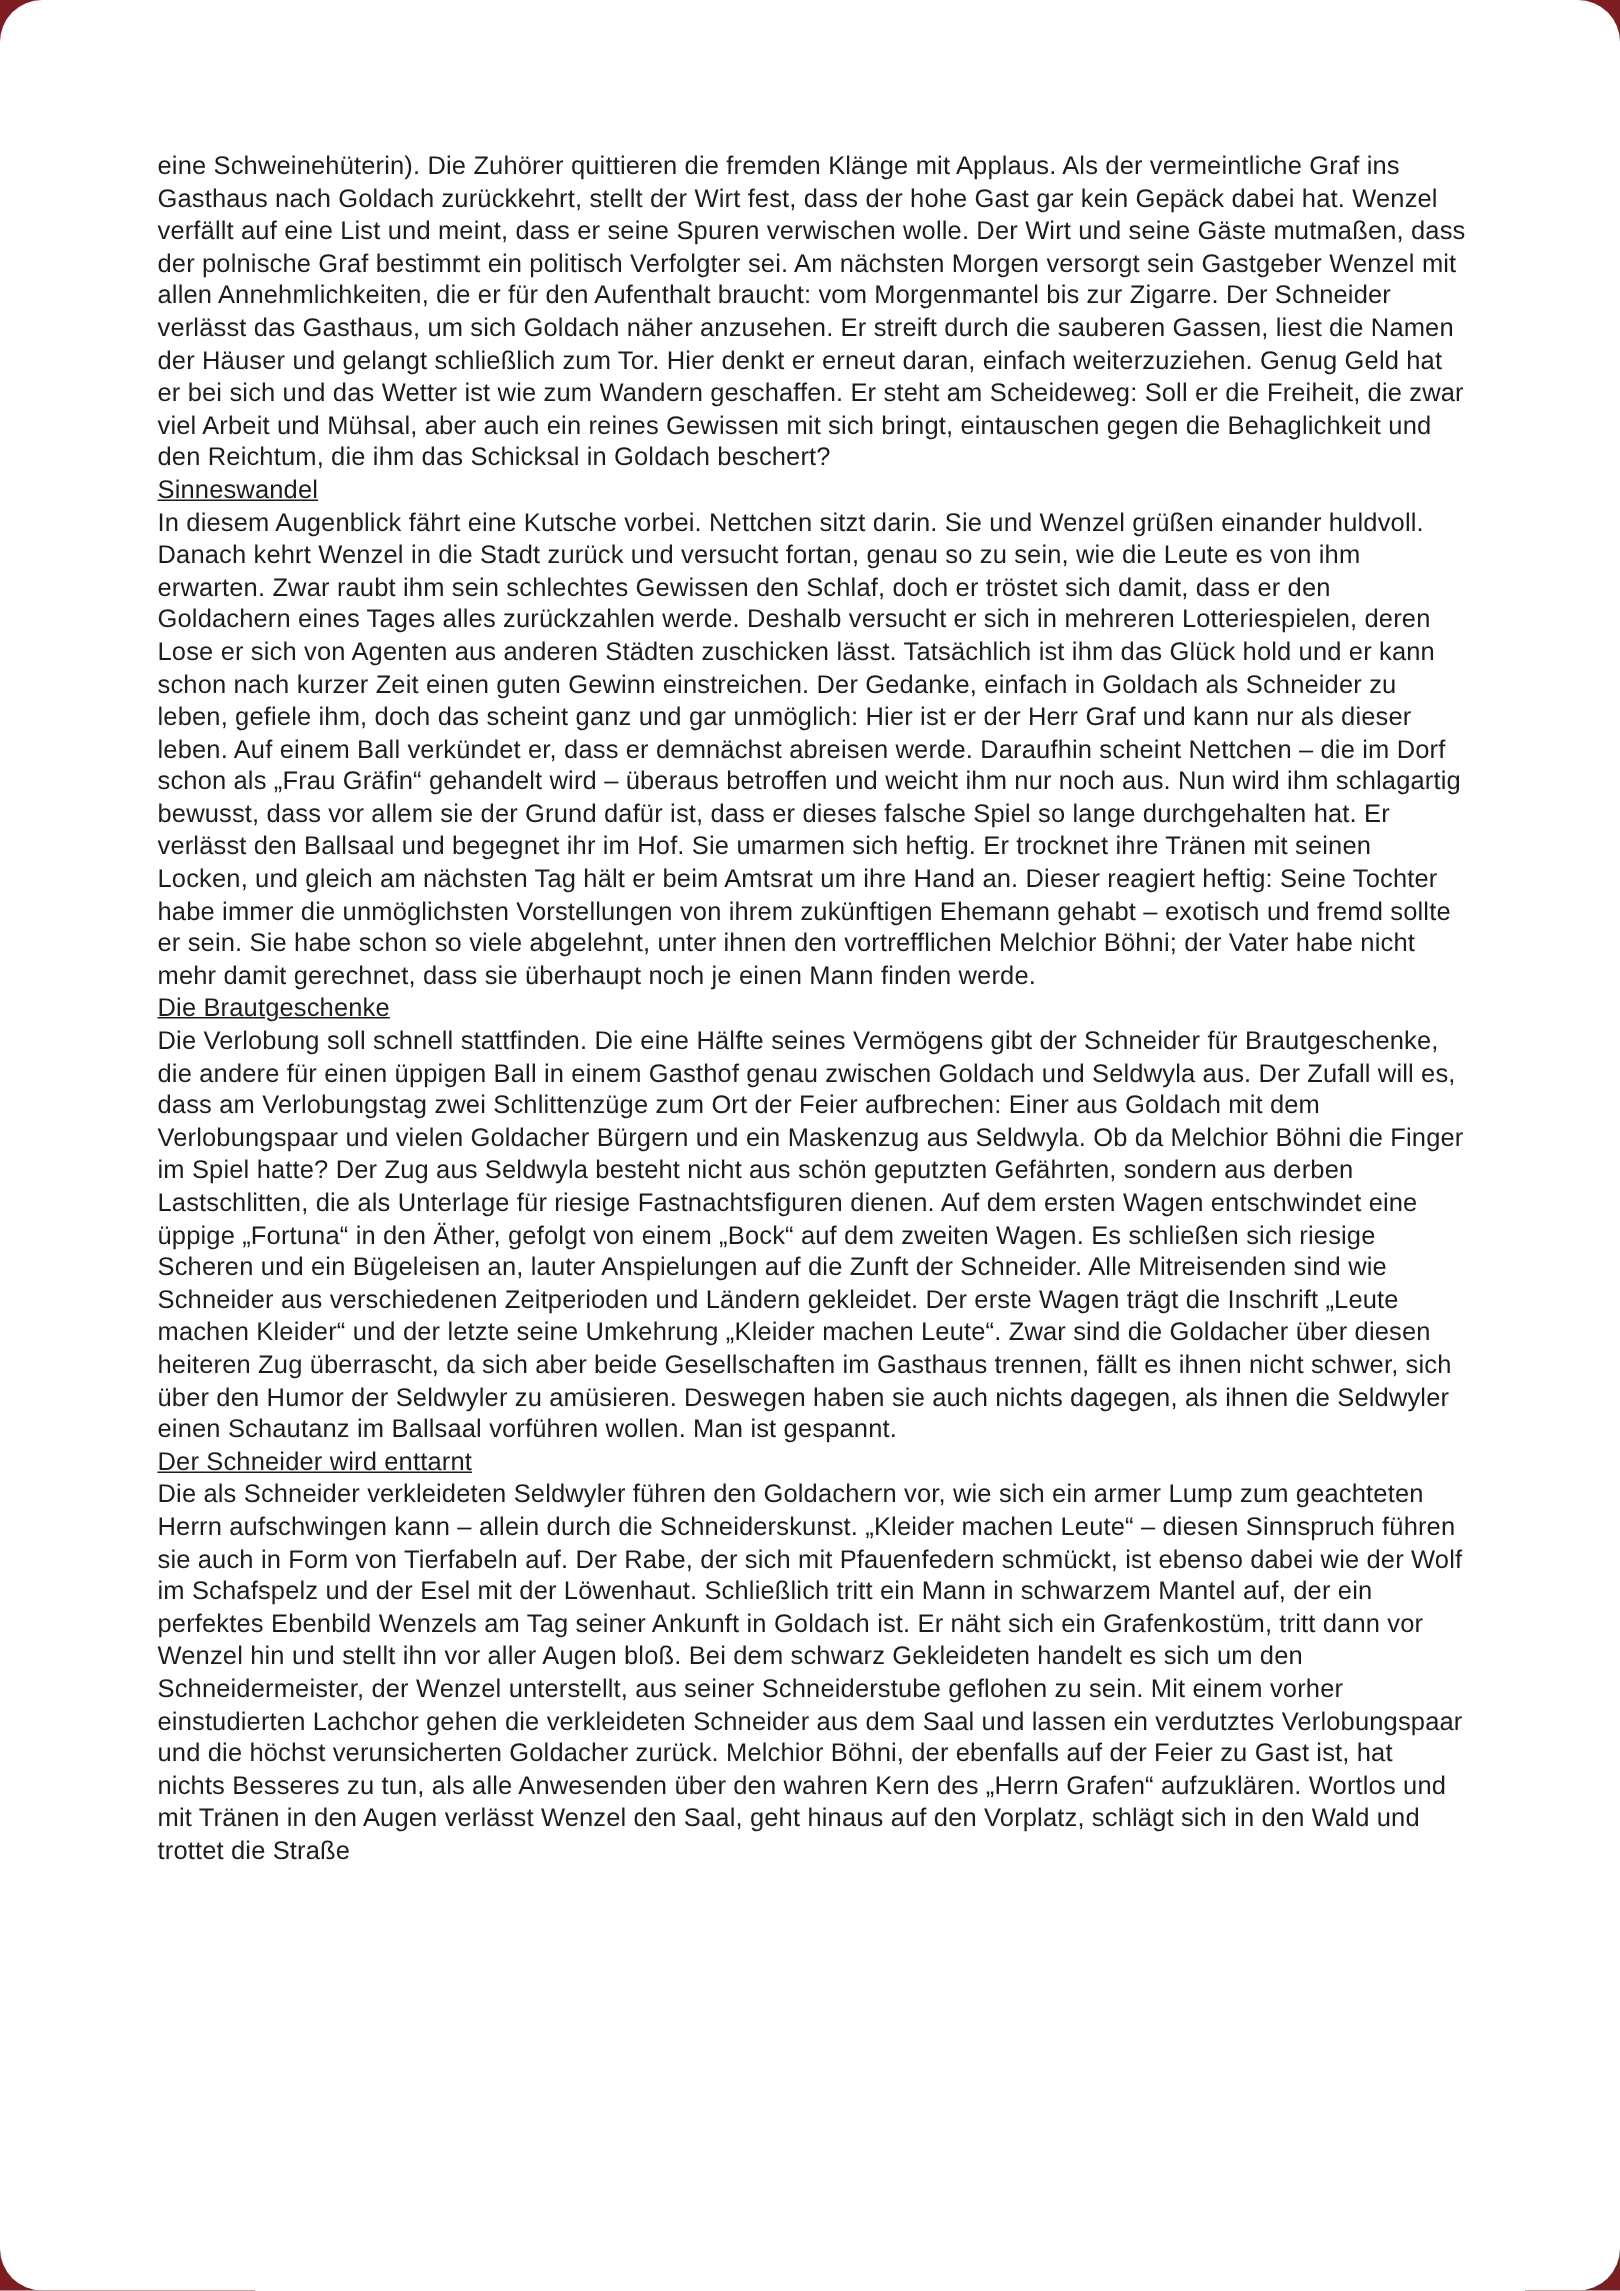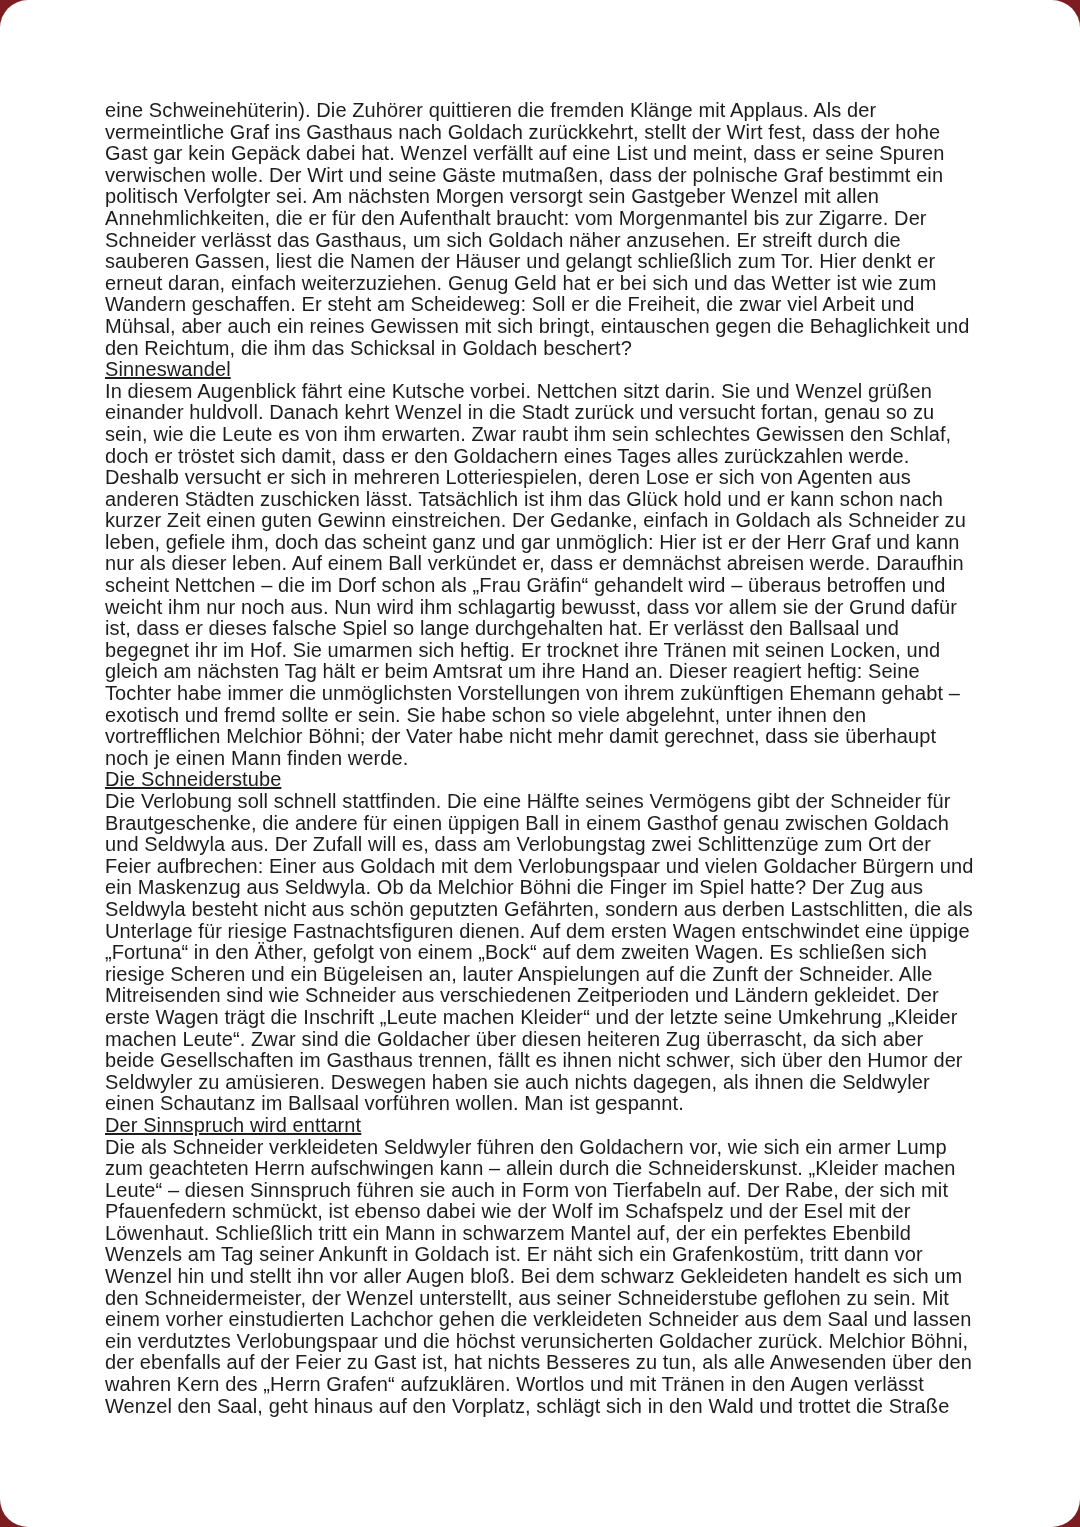--- a/index.html
+++ b/index.html
@@ -28,7 +28,7 @@
     right: 103px;
     bottom: 60px;
     color: #1d1d1f;
-    font-size: 20px;
+    font-size: 17px;
     line-height: 21.6px;
     text-align: left;
     letter-spacing: 0.1px;

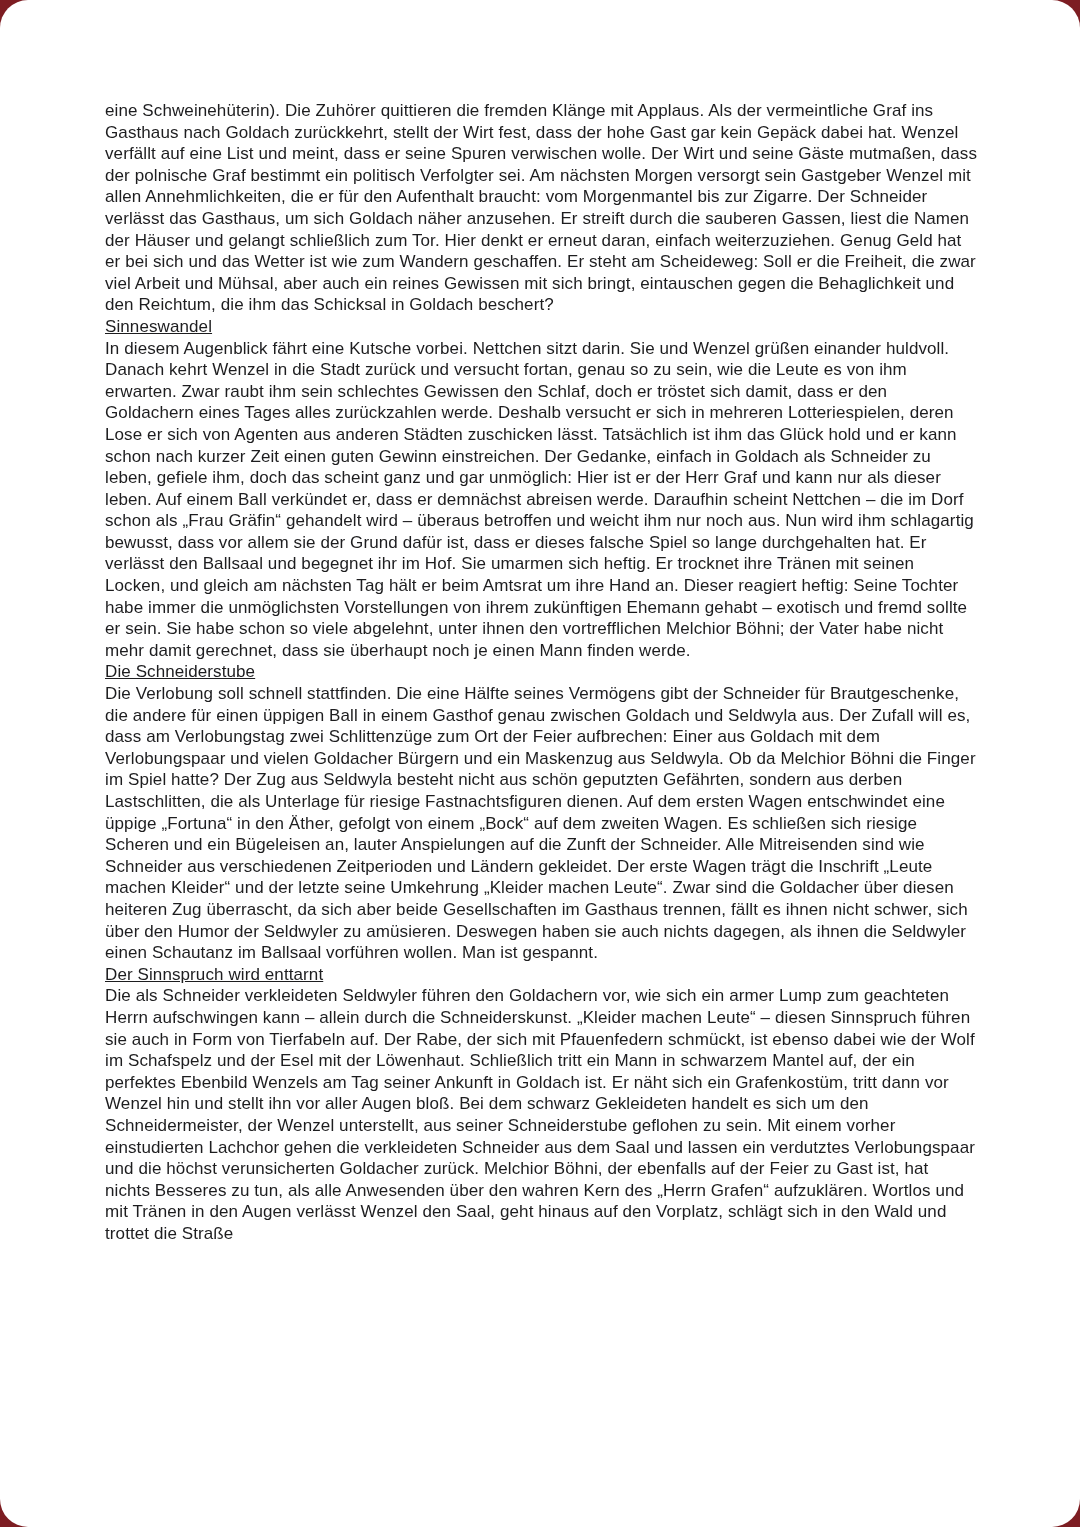--- a/index.html
+++ b/index.html
@@ -51,7 +51,7 @@
       <p class="block paragraph">eine Schweinehüterin). Die Zuhörer quittieren die fremden Klänge mit Applaus. Als der vermeintliche Graf ins Gasthaus nach Goldach zurückkehrt, stellt der Wirt fest, dass der hohe Gast gar kein Gepäck dabei hat. Wenzel verfällt auf eine List und meint, dass er seine Spuren verwischen wolle. Der Wirt und seine Gäste mutmaßen, dass der polnische Graf bestimmt ein politisch Verfolgter sei. Am nächsten Morgen versorgt sein Gastgeber Wenzel mit allen Annehmlichkeiten, die er für den Aufenthalt braucht: vom Morgenmantel bis zur Zigarre. Der Schneider verlässt das Gasthaus, um sich Goldach näher anzusehen. Er streift durch die sauberen Gassen, liest die Namen der Häuser und gelangt schließlich zum Tor. Hier denkt er erneut daran, einfach weiterzuziehen. Genug Geld hat er bei sich und das Wetter ist wie zum Wandern geschaffen. Er steht am Scheideweg: Soll er die Freiheit, die zwar viel Arbeit und Mühsal, aber auch ein reines Gewissen mit sich bringt, eintauschen gegen die Behaglichkeit und den Reichtum, die ihm das Schicksal in Goldach beschert?</p>
       <p class="block heading">Sinneswandel</p>
       <p class="block paragraph">In diesem Augenblick fährt eine Kutsche vorbei. Nettchen sitzt darin. Sie und Wenzel grüßen einander huldvoll. Danach kehrt Wenzel in die Stadt zurück und versucht fortan, genau so zu sein, wie die Leute es von ihm erwarten. Zwar raubt ihm sein schlechtes Gewissen den Schlaf, doch er tröstet sich damit, dass er den Goldachern eines Tages alles zurückzahlen werde. Deshalb versucht er sich in mehreren Lotteriespielen, deren Lose er sich von Agenten aus anderen Städten zuschicken lässt. Tatsächlich ist ihm das Glück hold und er kann schon nach kurzer Zeit einen guten Gewinn einstreichen. Der Gedanke, einfach in Goldach als Schneider zu leben, gefiele ihm, doch das scheint ganz und gar unmöglich: Hier ist er der Herr Graf und kann nur als dieser leben. Auf einem Ball verkündet er, dass er demnächst abreisen werde. Daraufhin scheint Nettchen – die im Dorf schon als „Frau Gräfin“ gehandelt wird – überaus betroffen und weicht ihm nur noch aus. Nun wird ihm schlagartig bewusst, dass vor allem sie der Grund dafür ist, dass er dieses falsche Spiel so lange durchgehalten hat. Er verlässt den Ballsaal und begegnet ihr im Hof. Sie umarmen sich heftig. Er trocknet ihre Tränen mit seinen Locken, und gleich am nächsten Tag hält er beim Amtsrat um ihre Hand an. Dieser reagiert heftig: Seine Tochter habe immer die unmöglichsten Vorstellungen von ihrem zukünftigen Ehemann gehabt – exotisch und fremd sollte er sein. Sie habe schon so viele abgelehnt, unter ihnen den vortrefflichen Melchior Böhni; der Vater habe nicht mehr damit gerechnet, dass sie überhaupt noch je einen Mann finden werde.</p>
-      <p class="block heading">Die Schneiderstube</p>
+      <p class="block heading">Die Brautgeschenke</p>
       <p class="block paragraph">Die Verlobung soll schnell stattfinden. Die eine Hälfte seines Vermögens gibt der Schneider für Brautgeschenke, die andere für einen üppigen Ball in einem Gasthof genau zwischen Goldach und Seldwyla aus. Der Zufall will es, dass am Verlobungstag zwei Schlittenzüge zum Ort der Feier aufbrechen: Einer aus Goldach mit dem Verlobungspaar und vielen Goldacher Bürgern und ein Maskenzug aus Seldwyla. Ob da Melchior Böhni die Finger im Spiel hatte? Der Zug aus Seldwyla besteht nicht aus schön geputzten Gefährten, sondern aus derben Lastschlitten, die als Unterlage für riesige Fastnachtsfiguren dienen. Auf dem ersten Wagen entschwindet eine üppige „Fortuna“ in den Äther, gefolgt von einem „Bock“ auf dem zweiten Wagen. Es schließen sich riesige Scheren und ein Bügeleisen an, lauter Anspielungen auf die Zunft der Schneider. Alle Mitreisenden sind wie Schneider aus verschiedenen Zeitperioden und Ländern gekleidet. Der erste Wagen trägt die Inschrift „Leute machen Kleider“ und der letzte seine Umkehrung „Kleider machen Leute“. Zwar sind die Goldacher über diesen heiteren Zug überrascht, da sich aber beide Gesellschaften im Gasthaus trennen, fällt es ihnen nicht schwer, sich über den Humor der Seldwyler zu amüsieren. Deswegen haben sie auch nichts dagegen, als ihnen die Seldwyler einen Schautanz im Ballsaal vorführen wollen. Man ist gespannt.</p>
       <p class="block heading">Der Sinnspruch wird enttarnt</p>
       <p class="block paragraph">Die als Schneider verkleideten Seldwyler führen den Goldachern vor, wie sich ein armer Lump zum geachteten Herrn aufschwingen kann – allein durch die Schneiderskunst. „Kleider machen Leute“ – diesen Sinnspruch führen sie auch in Form von Tierfabeln auf. Der Rabe, der sich mit Pfauenfedern schmückt, ist ebenso dabei wie der Wolf im Schafspelz und der Esel mit der Löwenhaut. Schließlich tritt ein Mann in schwarzem Mantel auf, der ein perfektes Ebenbild Wenzels am Tag seiner Ankunft in Goldach ist. Er näht sich ein Grafenkostüm, tritt dann vor Wenzel hin und stellt ihn vor aller Augen bloß. Bei dem schwarz Gekleideten handelt es sich um den Schneidermeister, der Wenzel unterstellt, aus seiner Schneiderstube geflohen zu sein. Mit einem vorher einstudierten Lachchor gehen die verkleideten Schneider aus dem Saal und lassen ein verdutztes Verlobungspaar und die höchst verunsicherten Goldacher zurück. Melchior Böhni, der ebenfalls auf der Feier zu Gast ist, hat nichts Besseres zu tun, als alle Anwesenden über den wahren Kern des „Herrn Grafen“ aufzuklären. Wortlos und mit Tränen in den Augen verlässt Wenzel den Saal, geht hinaus auf den Vorplatz, schlägt sich in den Wald und trottet die Straße</p>

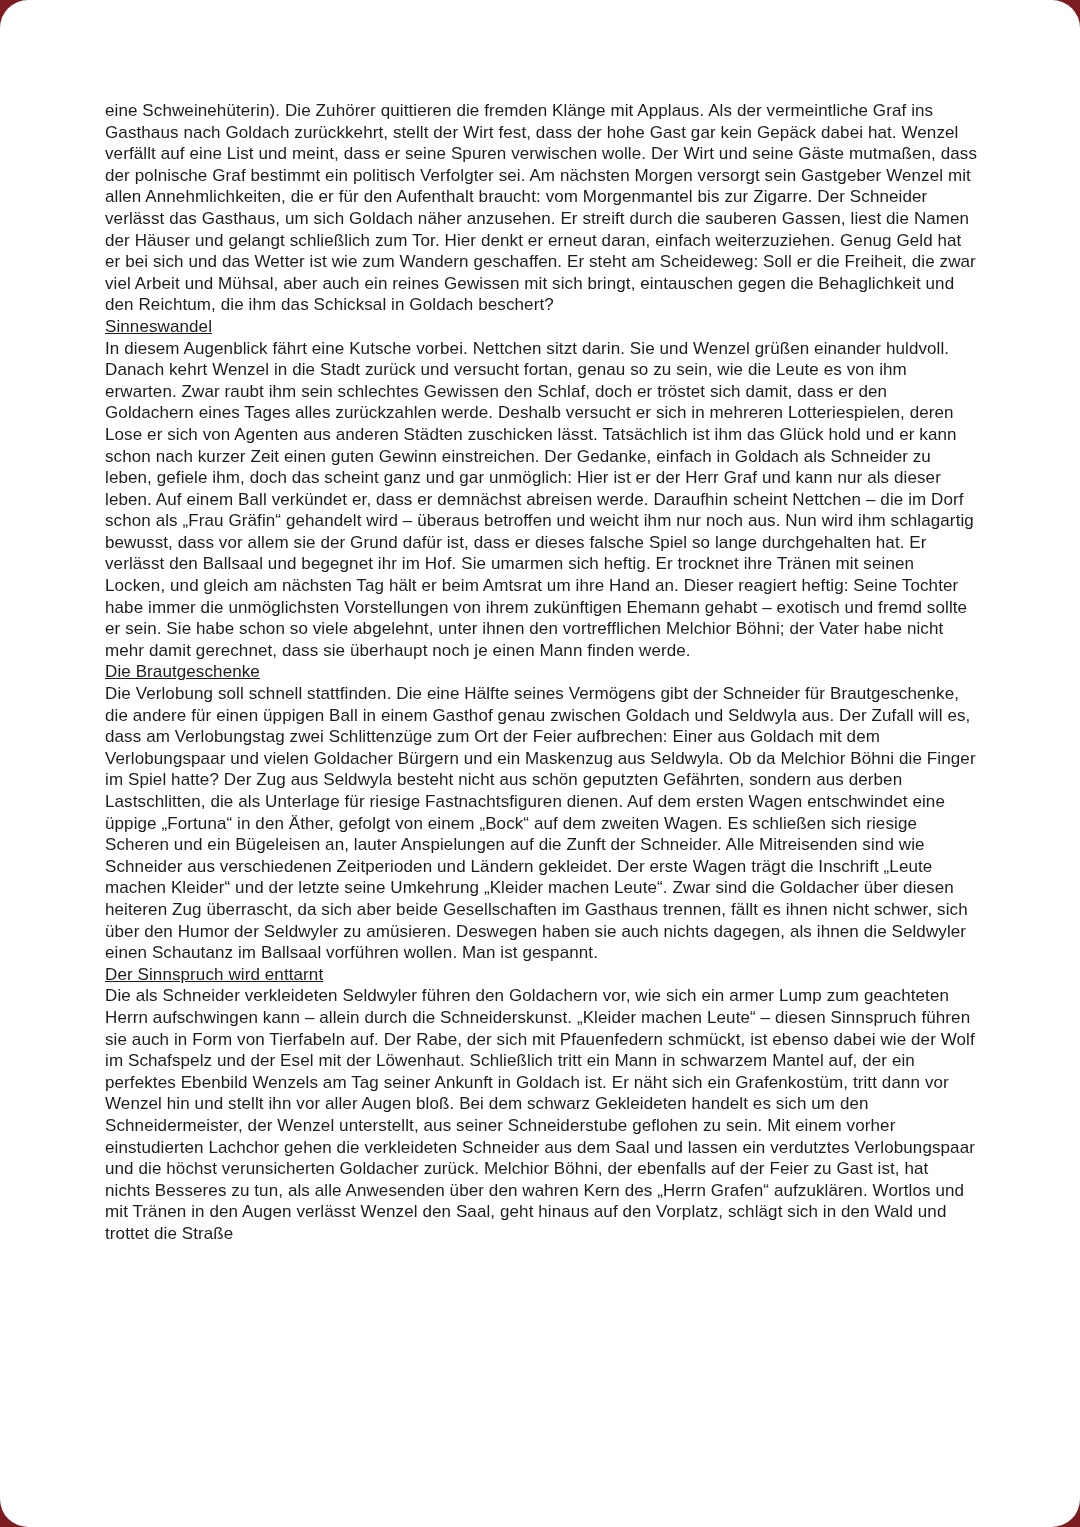--- a/index.html
+++ b/index.html
@@ -53,7 +53,7 @@
       <p class="block paragraph">In diesem Augenblick fährt eine Kutsche vorbei. Nettchen sitzt darin. Sie und Wenzel grüßen einander huldvoll. Danach kehrt Wenzel in die Stadt zurück und versucht fortan, genau so zu sein, wie die Leute es von ihm erwarten. Zwar raubt ihm sein schlechtes Gewissen den Schlaf, doch er tröstet sich damit, dass er den Goldachern eines Tages alles zurückzahlen werde. Deshalb versucht er sich in mehreren Lotteriespielen, deren Lose er sich von Agenten aus anderen Städten zuschicken lässt. Tatsächlich ist ihm das Glück hold und er kann schon nach kurzer Zeit einen guten Gewinn einstreichen. Der Gedanke, einfach in Goldach als Schneider zu leben, gefiele ihm, doch das scheint ganz und gar unmöglich: Hier ist er der Herr Graf und kann nur als dieser leben. Auf einem Ball verkündet er, dass er demnächst abreisen werde. Daraufhin scheint Nettchen – die im Dorf schon als „Frau Gräfin“ gehandelt wird – überaus betroffen und weicht ihm nur noch aus. Nun wird ihm schlagartig bewusst, dass vor allem sie der Grund dafür ist, dass er dieses falsche Spiel so lange durchgehalten hat. Er verlässt den Ballsaal und begegnet ihr im Hof. Sie umarmen sich heftig. Er trocknet ihre Tränen mit seinen Locken, und gleich am nächsten Tag hält er beim Amtsrat um ihre Hand an. Dieser reagiert heftig: Seine Tochter habe immer die unmöglichsten Vorstellungen von ihrem zukünftigen Ehemann gehabt – exotisch und fremd sollte er sein. Sie habe schon so viele abgelehnt, unter ihnen den vortrefflichen Melchior Böhni; der Vater habe nicht mehr damit gerechnet, dass sie überhaupt noch je einen Mann finden werde.</p>
       <p class="block heading">Die Brautgeschenke</p>
       <p class="block paragraph">Die Verlobung soll schnell stattfinden. Die eine Hälfte seines Vermögens gibt der Schneider für Brautgeschenke, die andere für einen üppigen Ball in einem Gasthof genau zwischen Goldach und Seldwyla aus. Der Zufall will es, dass am Verlobungstag zwei Schlittenzüge zum Ort der Feier aufbrechen: Einer aus Goldach mit dem Verlobungspaar und vielen Goldacher Bürgern und ein Maskenzug aus Seldwyla. Ob da Melchior Böhni die Finger im Spiel hatte? Der Zug aus Seldwyla besteht nicht aus schön geputzten Gefährten, sondern aus derben Lastschlitten, die als Unterlage für riesige Fastnachtsfiguren dienen. Auf dem ersten Wagen entschwindet eine üppige „Fortuna“ in den Äther, gefolgt von einem „Bock“ auf dem zweiten Wagen. Es schließen sich riesige Scheren und ein Bügeleisen an, lauter Anspielungen auf die Zunft der Schneider. Alle Mitreisenden sind wie Schneider aus verschiedenen Zeitperioden und Ländern gekleidet. Der erste Wagen trägt die Inschrift „Leute machen Kleider“ und der letzte seine Umkehrung „Kleider machen Leute“. Zwar sind die Goldacher über diesen heiteren Zug überrascht, da sich aber beide Gesellschaften im Gasthaus trennen, fällt es ihnen nicht schwer, sich über den Humor der Seldwyler zu amüsieren. Deswegen haben sie auch nichts dagegen, als ihnen die Seldwyler einen Schautanz im Ballsaal vorführen wollen. Man ist gespannt.</p>
-      <p class="block heading">Der Sinnspruch wird enttarnt</p>
+      <p class="block heading">Der Schneider wird enttarnt</p>
       <p class="block paragraph">Die als Schneider verkleideten Seldwyler führen den Goldachern vor, wie sich ein armer Lump zum geachteten Herrn aufschwingen kann – allein durch die Schneiderskunst. „Kleider machen Leute“ – diesen Sinnspruch führen sie auch in Form von Tierfabeln auf. Der Rabe, der sich mit Pfauenfedern schmückt, ist ebenso dabei wie der Wolf im Schafspelz und der Esel mit der Löwenhaut. Schließlich tritt ein Mann in schwarzem Mantel auf, der ein perfektes Ebenbild Wenzels am Tag seiner Ankunft in Goldach ist. Er näht sich ein Grafenkostüm, tritt dann vor Wenzel hin und stellt ihn vor aller Augen bloß. Bei dem schwarz Gekleideten handelt es sich um den Schneidermeister, der Wenzel unterstellt, aus seiner Schneiderstube geflohen zu sein. Mit einem vorher einstudierten Lachchor gehen die verkleideten Schneider aus dem Saal und lassen ein verdutztes Verlobungspaar und die höchst verunsicherten Goldacher zurück. Melchior Böhni, der ebenfalls auf der Feier zu Gast ist, hat nichts Besseres zu tun, als alle Anwesenden über den wahren Kern des „Herrn Grafen“ aufzuklären. Wortlos und mit Tränen in den Augen verlässt Wenzel den Saal, geht hinaus auf den Vorplatz, schlägt sich in den Wald und trottet die Straße</p>
     </div>
 </div>

